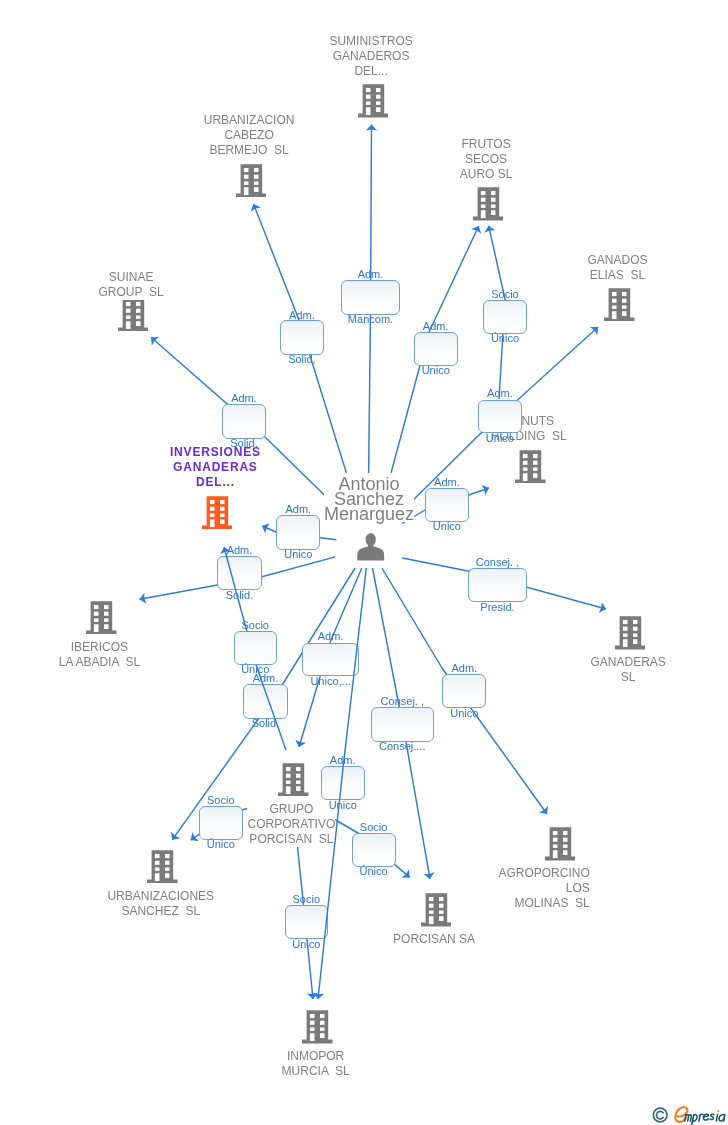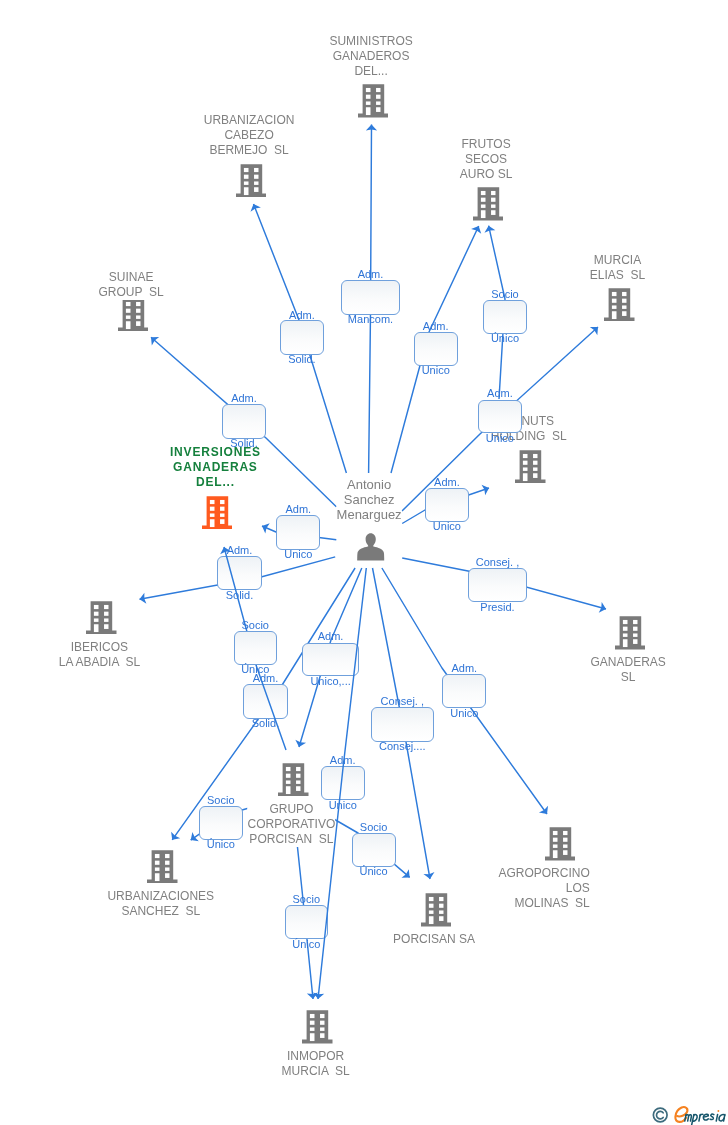--- a/index.html
+++ b/index.html
@@ -174,7 +174,7 @@
             <rect x="18.05" y="23.25" width="4.45" height="4.70"></rect>
           </g>
         </svg></div>
-      <div class="node-label" style="left: 619.4px; top: 252.675px;">MURCIA
+      <div class="node-label" style="left: 619.4px; top: 252.675px;">GANADOS
 ELIAS  SL</div>
       <div class="node" style="left: 515.445px; top: 449.575px;"><svg width="30.51" height="33.25" viewBox="0 0 30.51 33.25">
           <path fill="#7a7a7a" d="M4.60 0.16 H26.21 V29.55 H30.51 V33.41 H0 V29.55 H4.60 Z"></path>

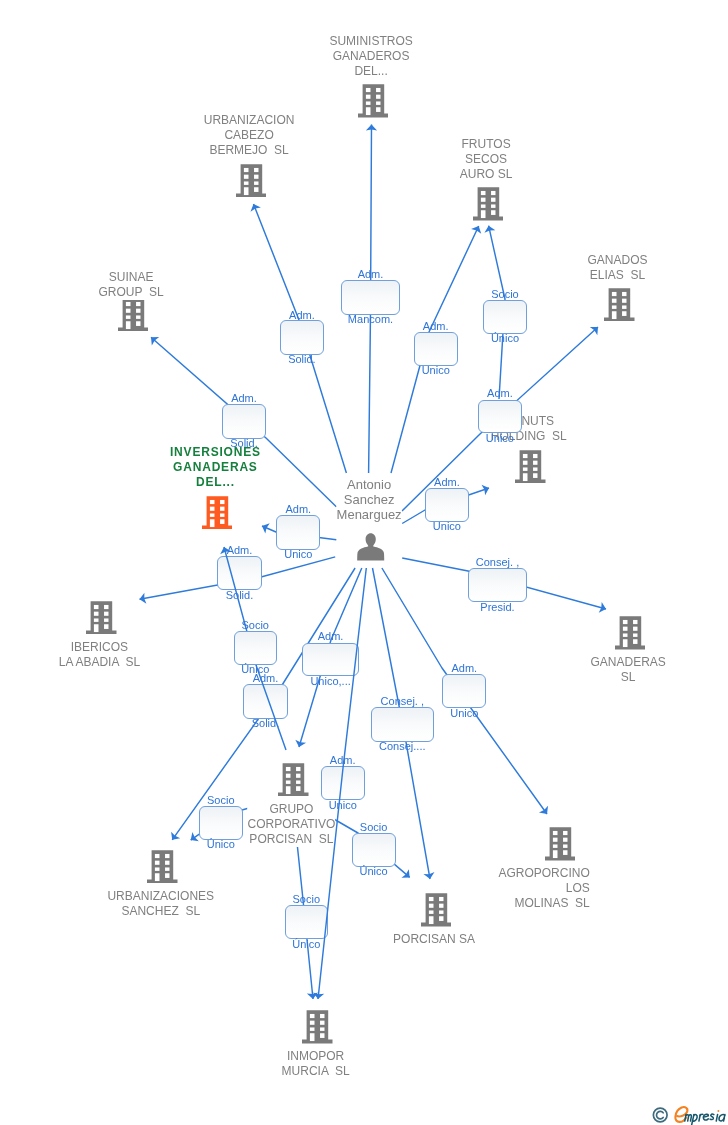--- a/index.html
+++ b/index.html
@@ -12,7 +12,7 @@
               font-size:12px;line-height:15px;white-space:pre;
               background:#ffffff;
               transform:translateX(-50%) translateX(-1.9px);}
-  .node-label.focus{color:#15803d;font-weight:bold;letter-spacing:0.8px;
+  .node-label.focus{color:#6d28d9;font-weight:bold;letter-spacing:0.8px;
     transform:translateX(-50%) translateX(-1.4px);}
   .node-label.person{font-size:13px;line-height:15.1px;}
   .rel{position:absolute;box-sizing:border-box;

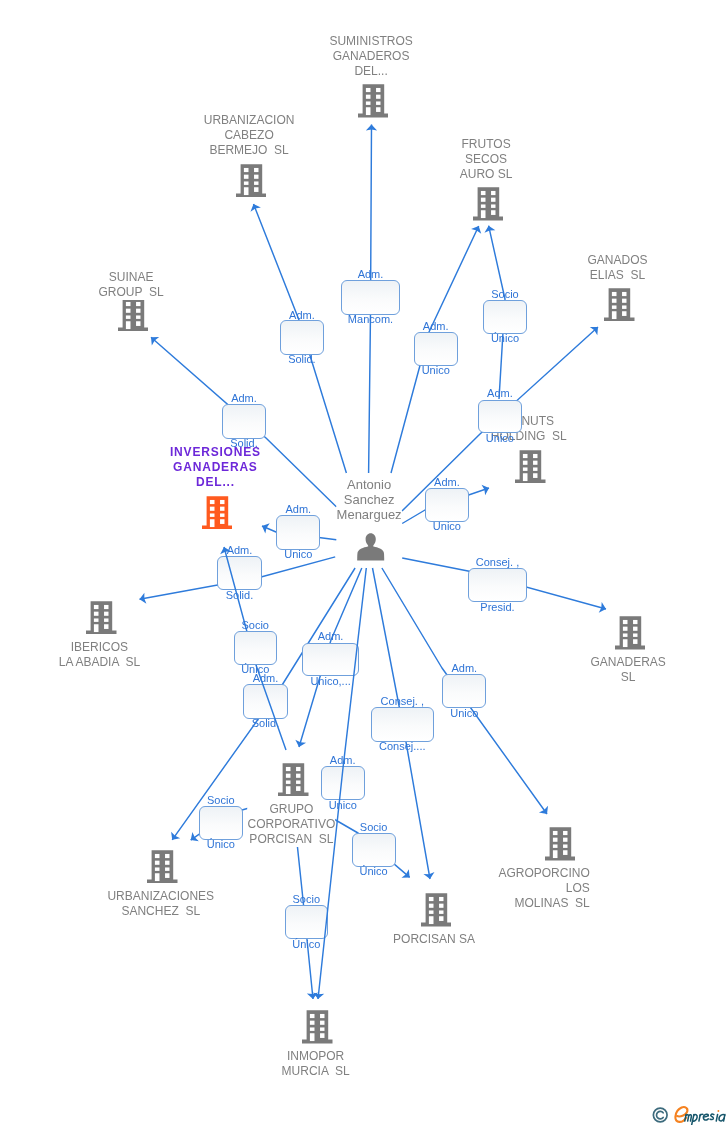--- a/index.html
+++ b/index.html
@@ -14,7 +14,7 @@
               transform:translateX(-50%) translateX(-1.9px);}
   .node-label.focus{color:#6d28d9;font-weight:bold;letter-spacing:0.8px;
     transform:translateX(-50%) translateX(-1.4px);}
-  .node-label.person{font-size:13px;line-height:15.1px;}
+  .node-label.person{font-size:18px;line-height:15.1px;}
   .rel{position:absolute;box-sizing:border-box;
        border:1.4px solid #6fa0dc;border-radius:6px;
        background:linear-gradient(180deg,#eef2f6 0%,#fafbfc 55%,#ffffff 100%);

